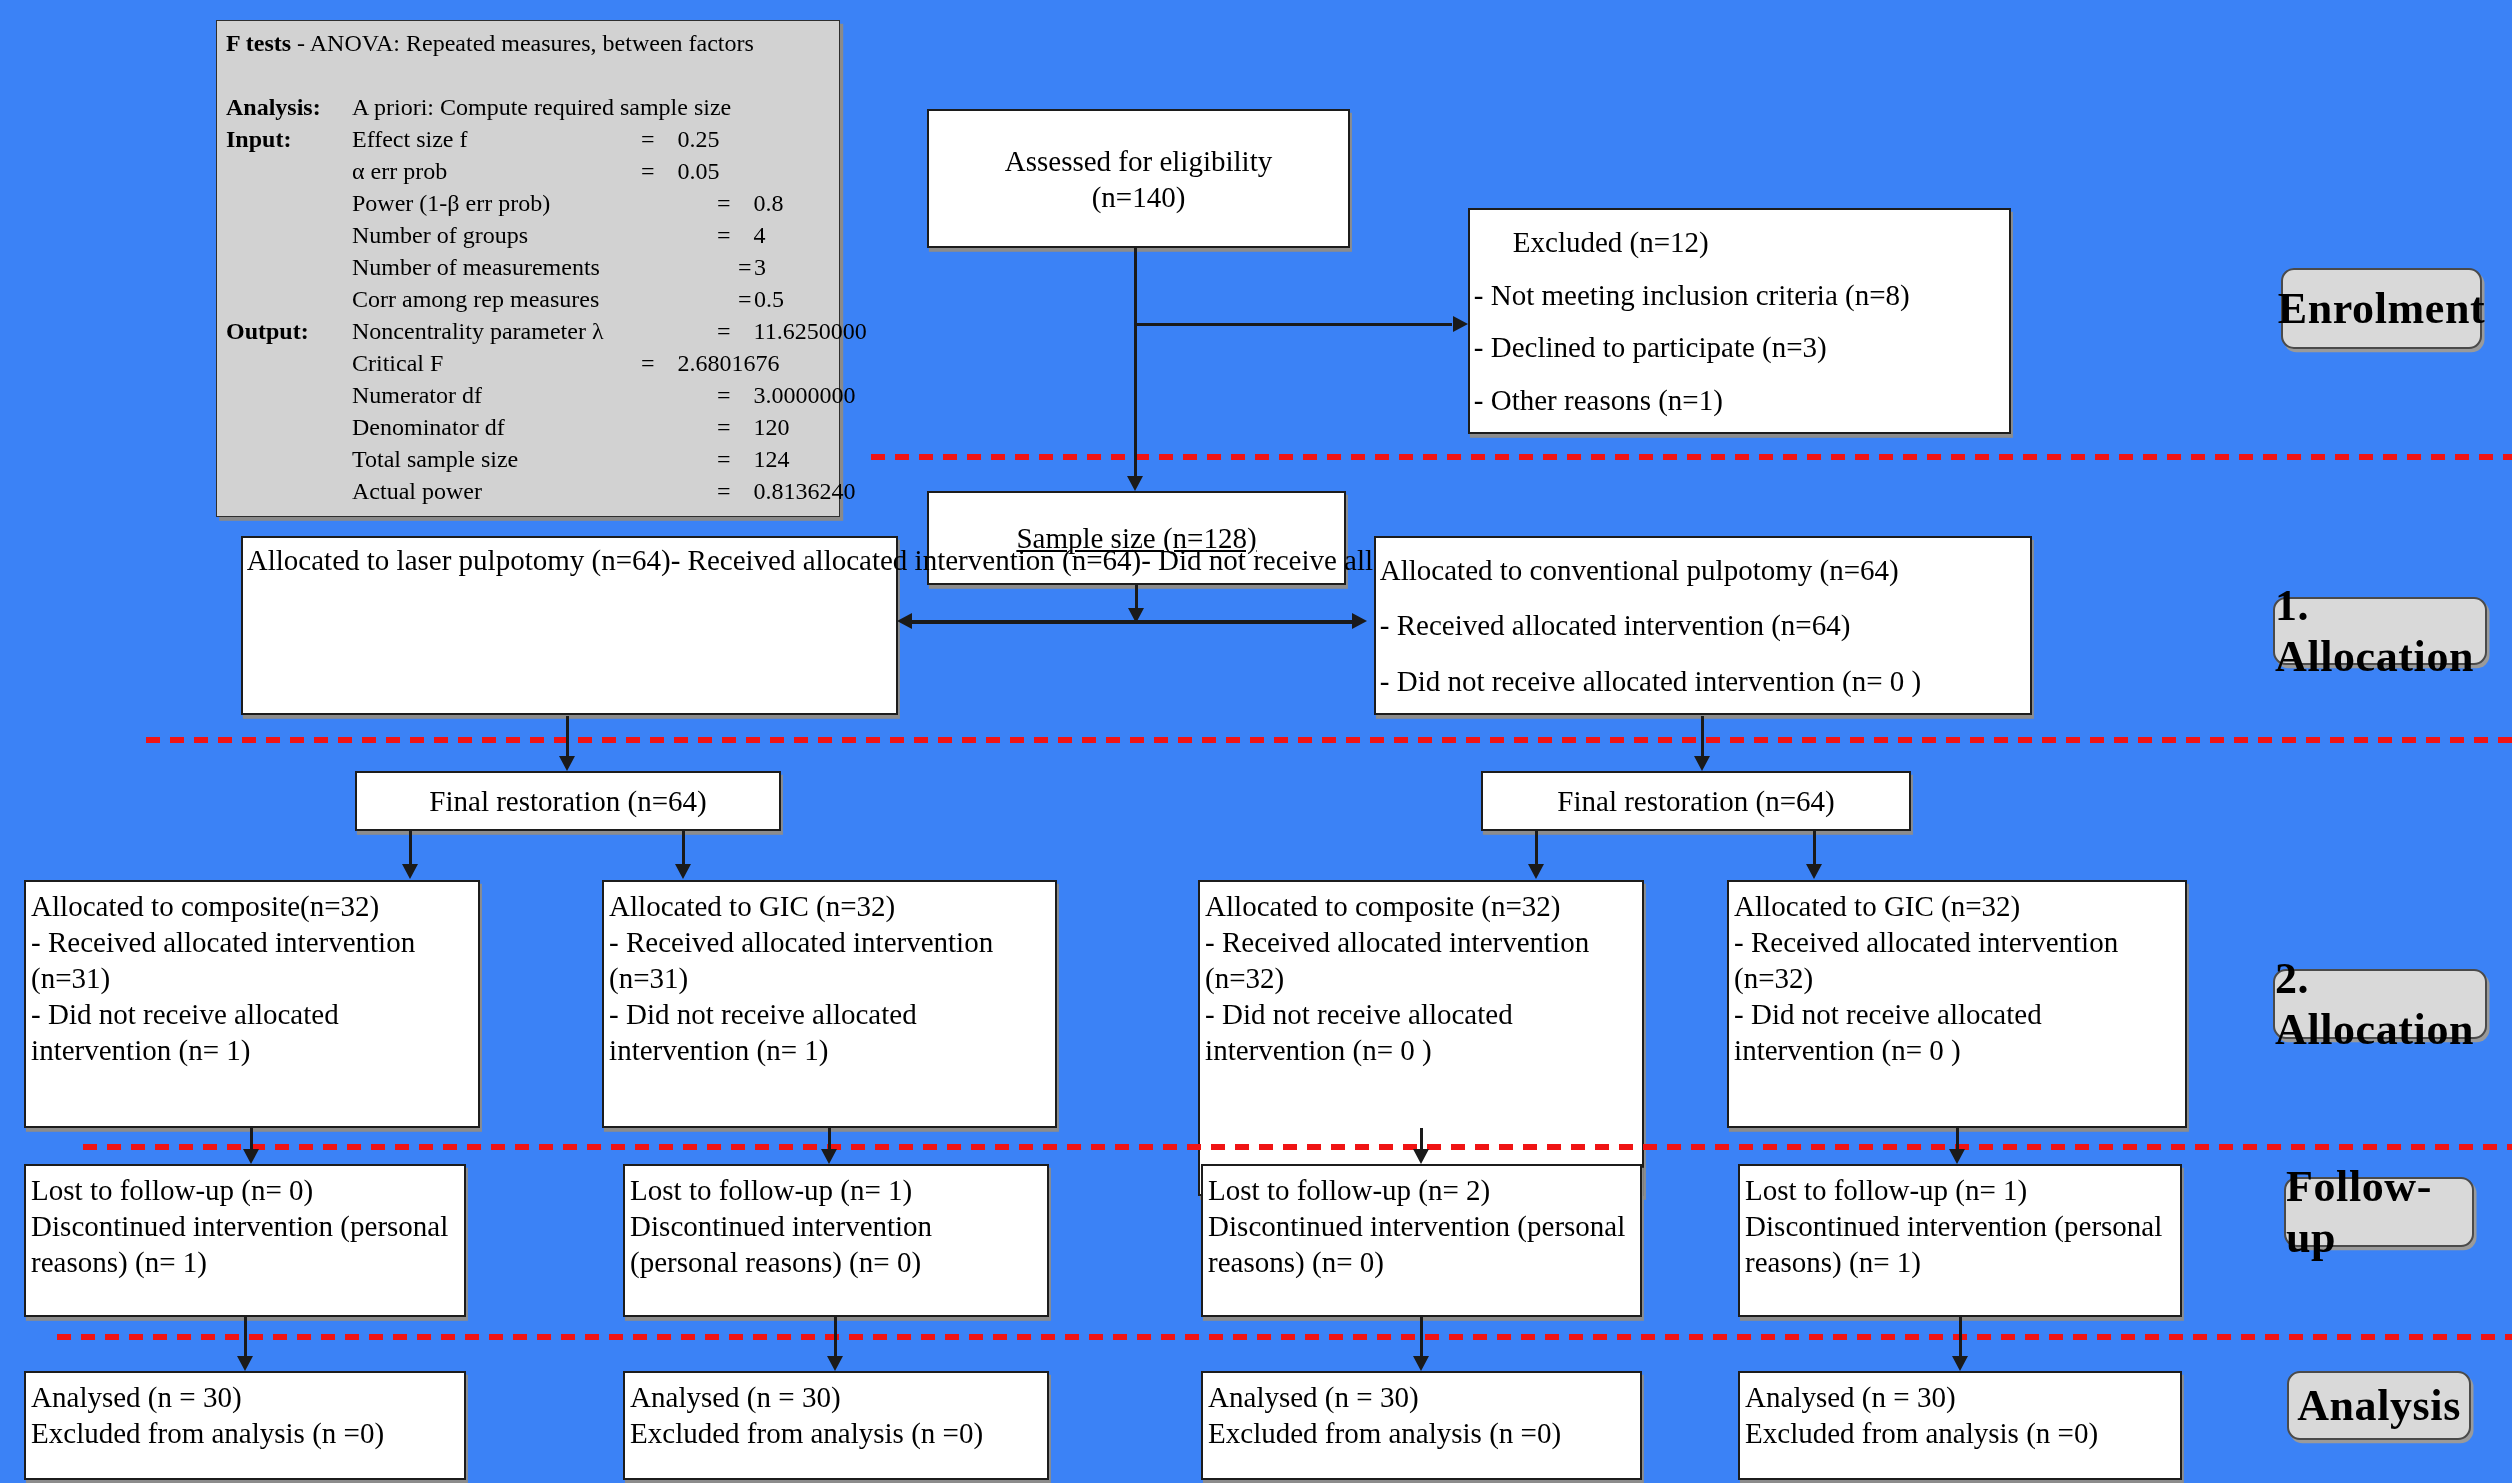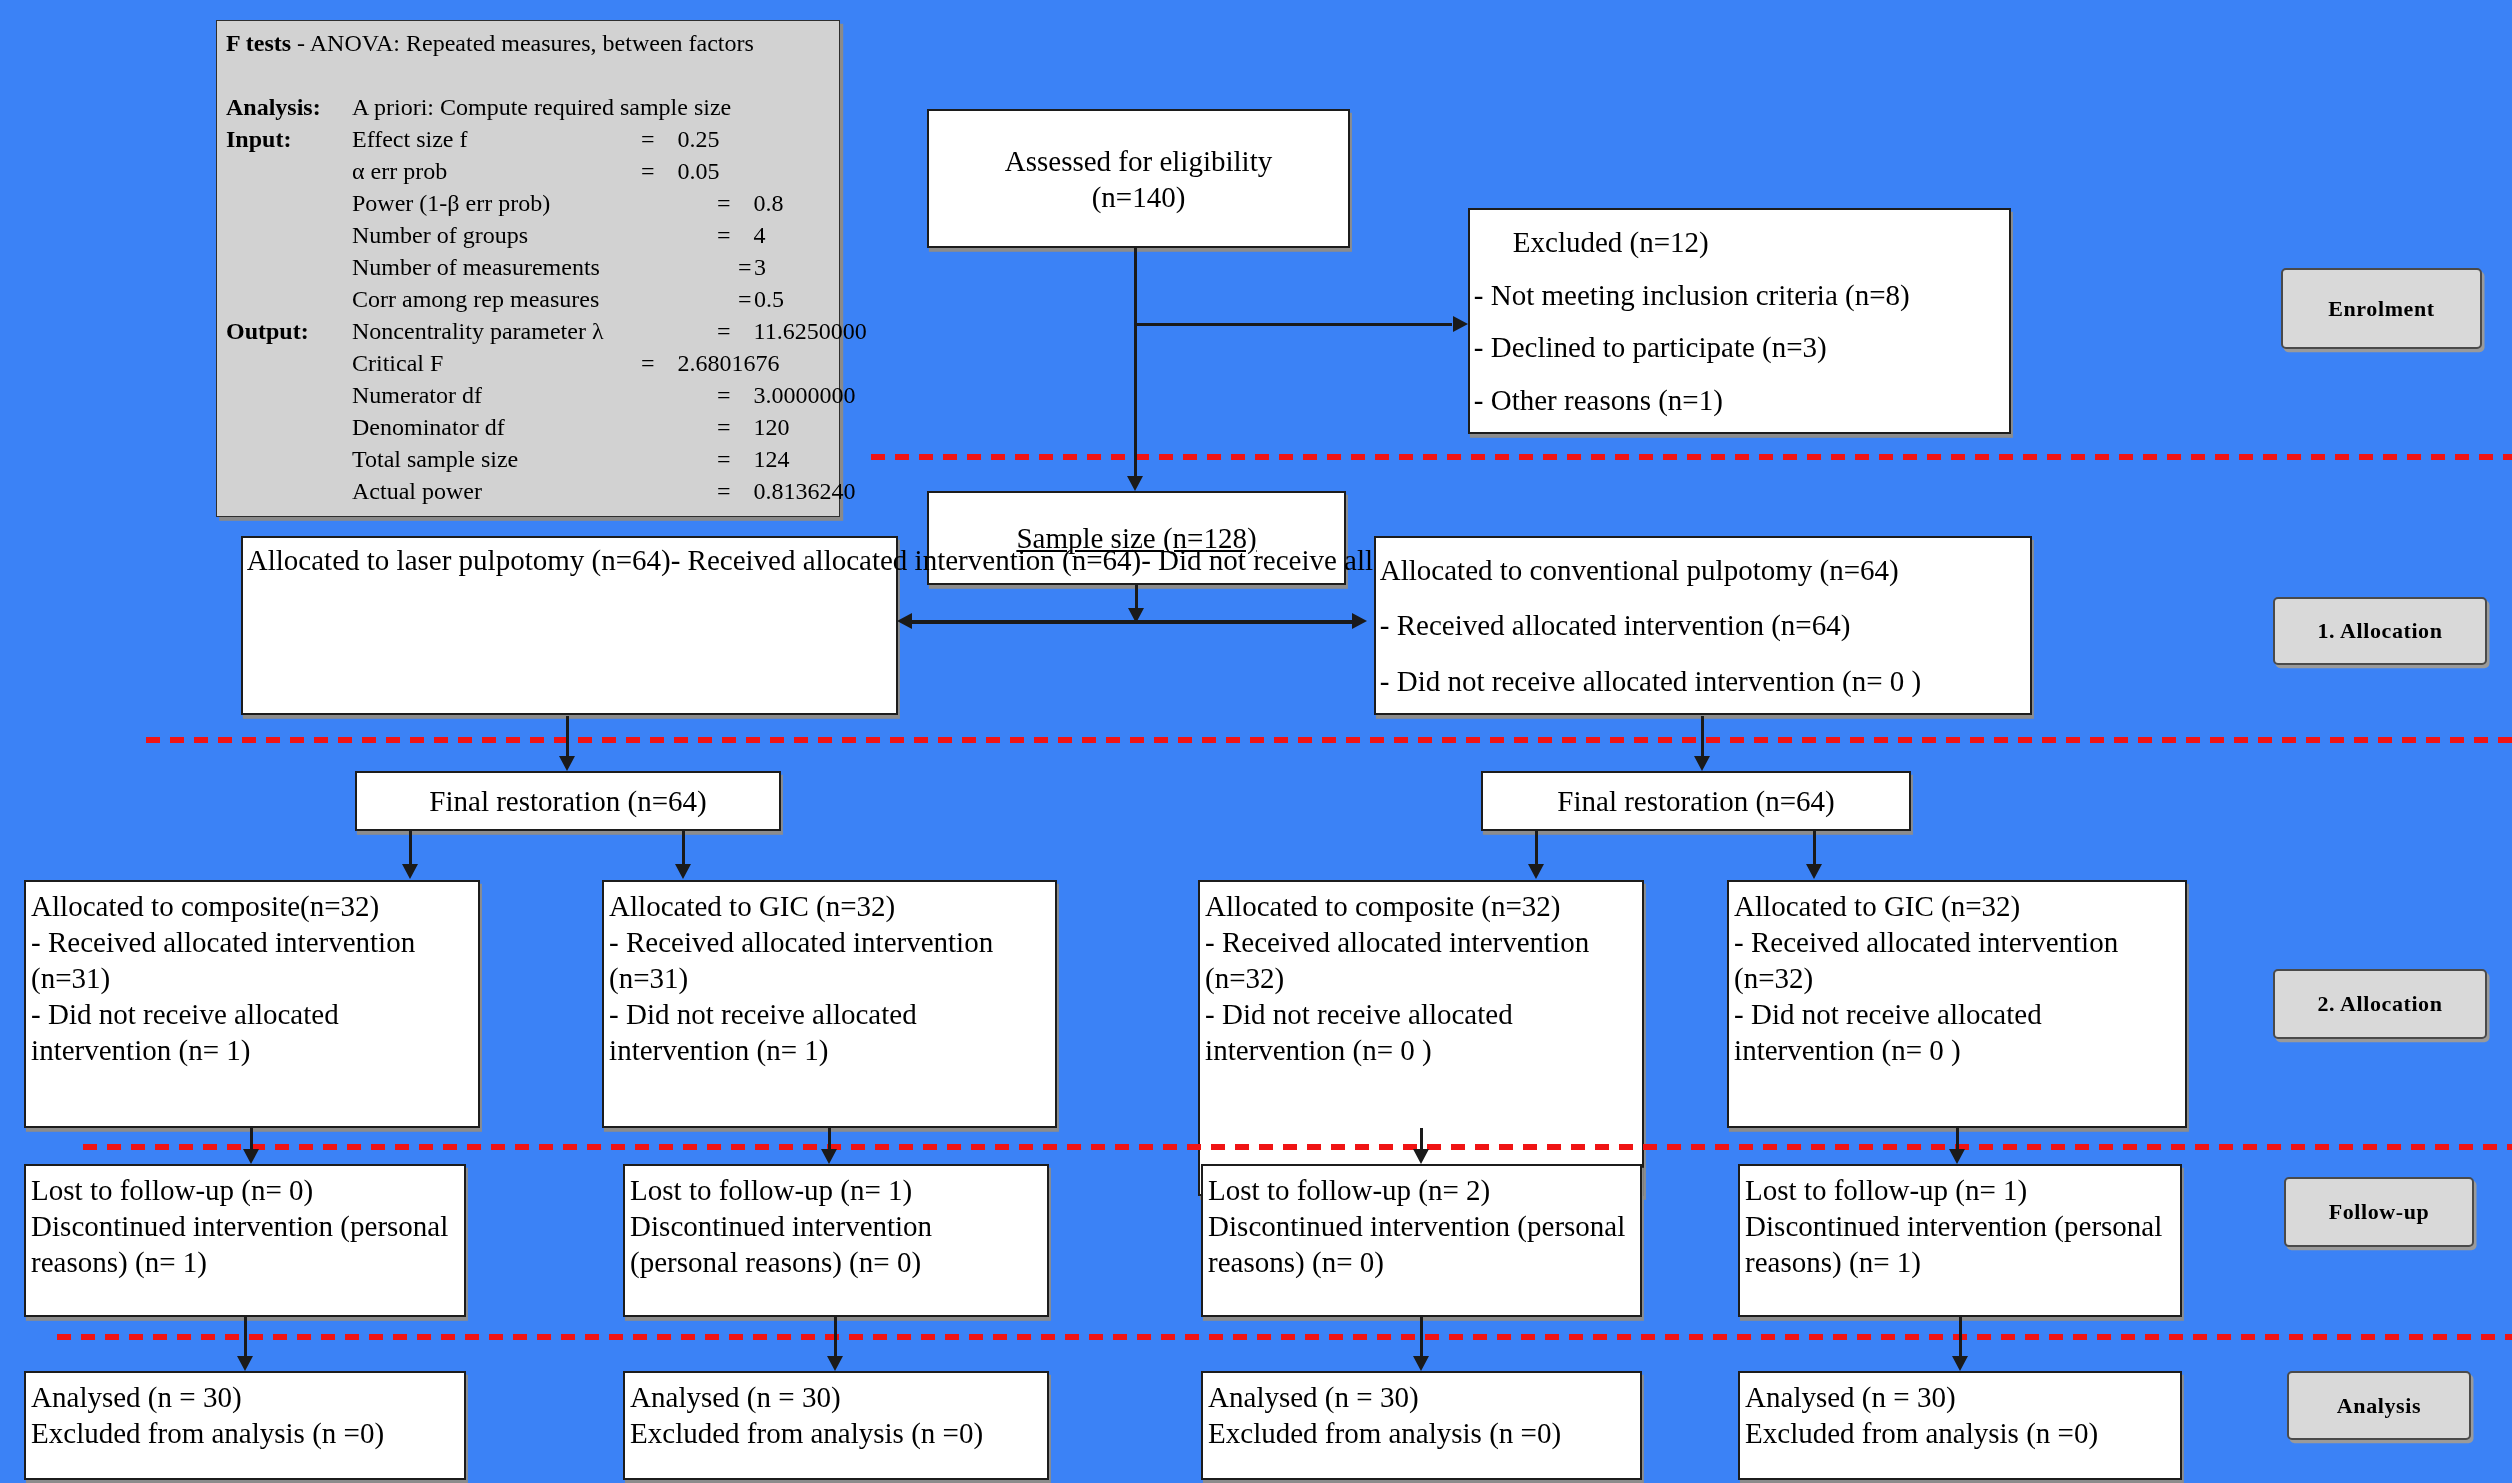--- a/index.html
+++ b/index.html
@@ -40,9 +40,9 @@
   
   .plabel{
     position:absolute; box-sizing:border-box; background:#d9d9d9;
-    border:2.5px solid #4a4a4a; border-radius:5px; box-shadow:2.5px 3.2px 0 #9a9a9a;
+    border:2.5px solid #4a4a4a; border-radius:13px; box-shadow:2.5px 3.2px 0 #9a9a9a;
     display:flex; align-items:center; justify-content:center;
-    font-size:22px; font-weight:bold; letter-spacing:0.6px;
+    font-size:44px; font-weight:bold; letter-spacing:0.6px;
   }
   
   .redline{position:absolute; height:5.7px;

